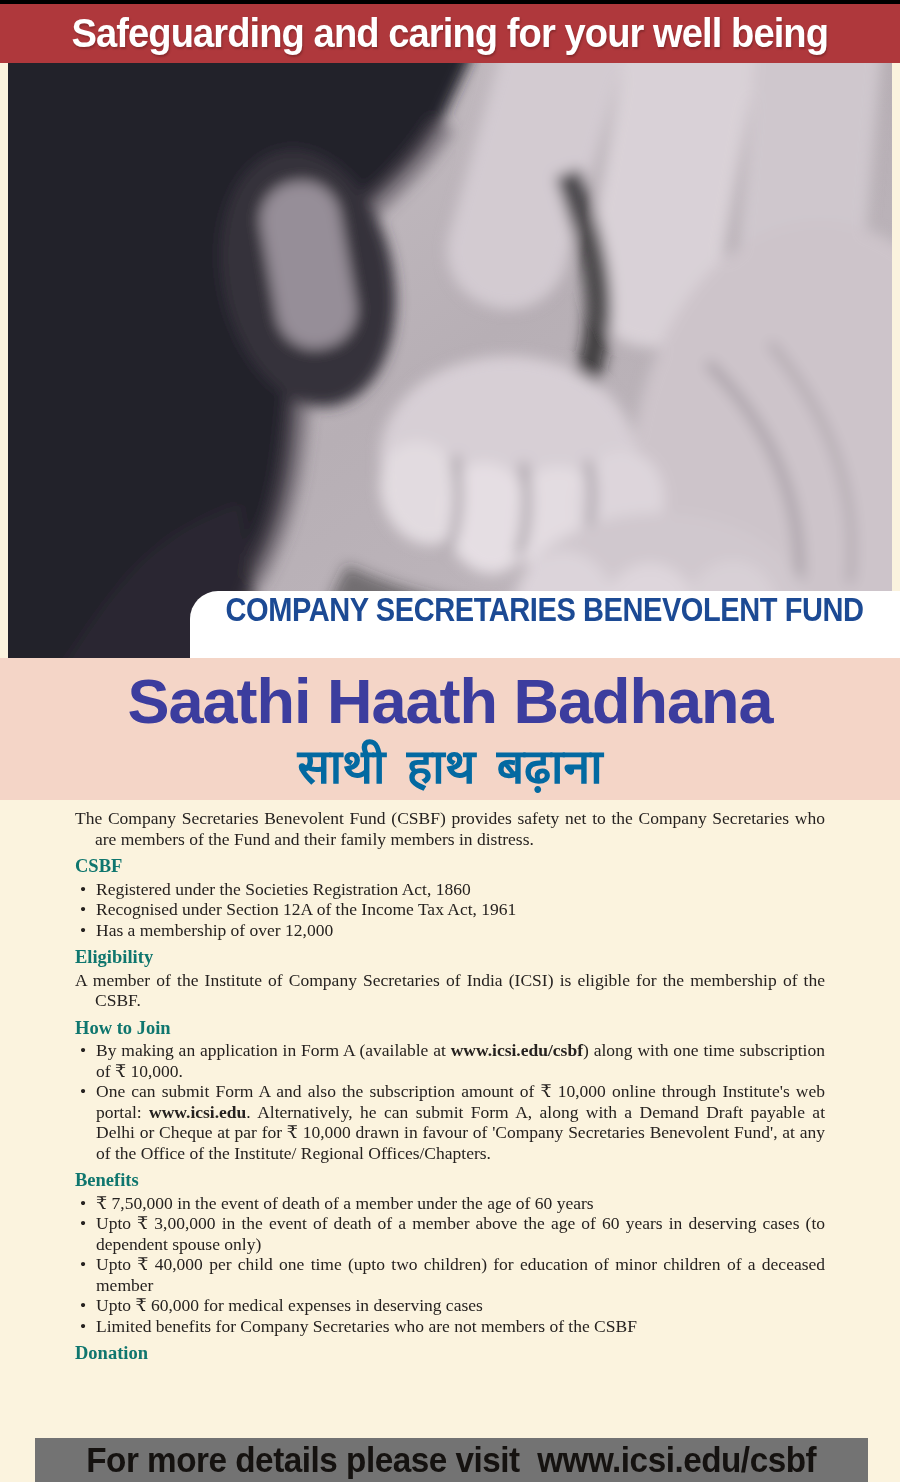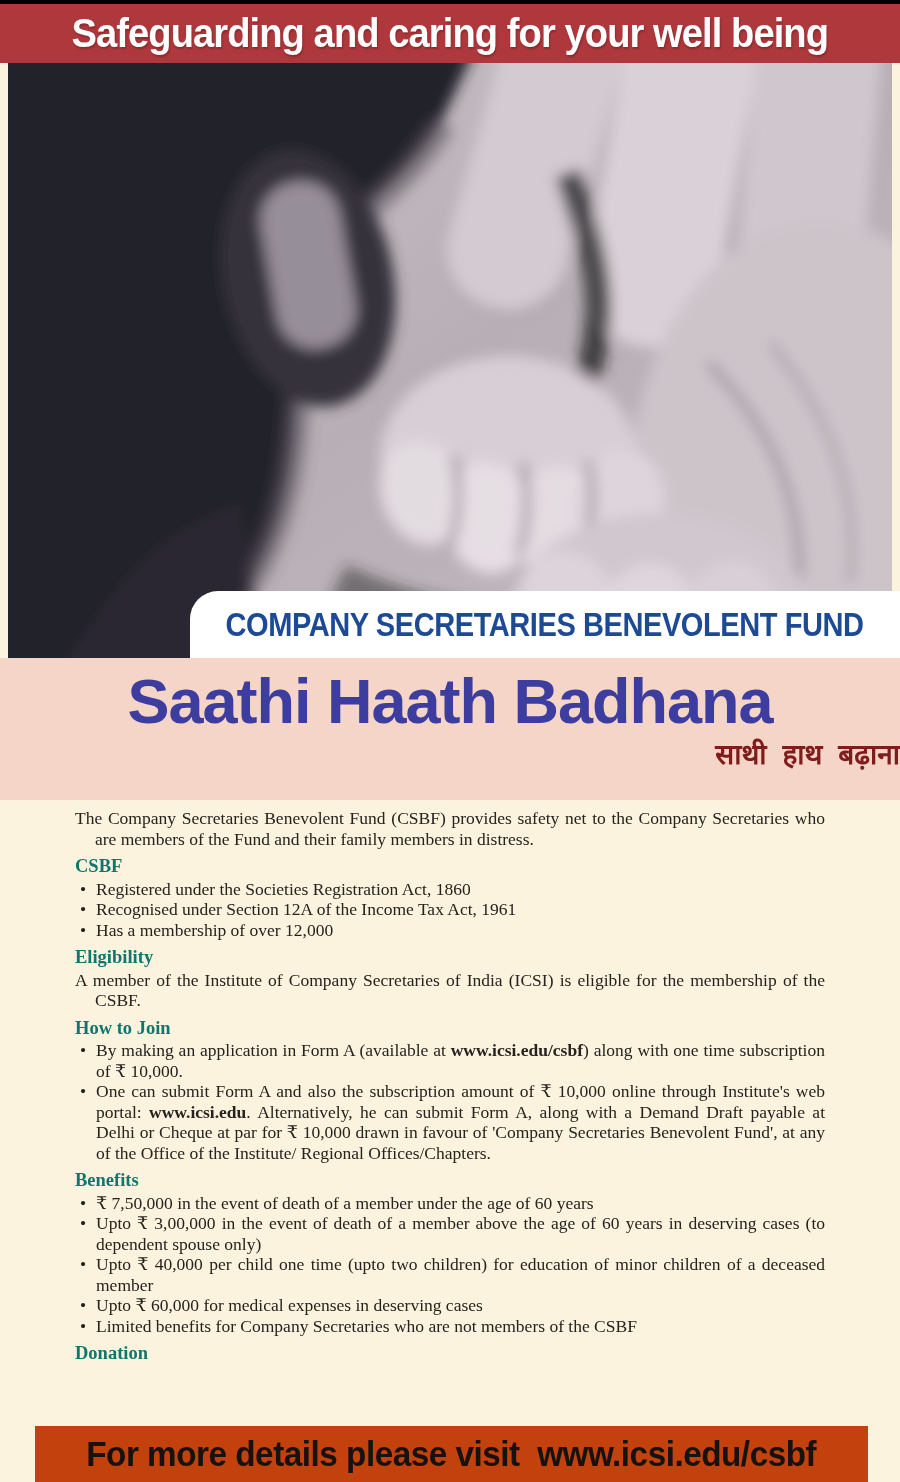--- a/index.html
+++ b/index.html
@@ -18,7 +18,7 @@
   .photo{position:absolute;left:8px;right:8px;top:0;bottom:0;overflow:hidden;}
   .photo svg{display:block;width:100%;height:100%;}
   .title-box{position:absolute;left:190px;right:0;bottom:0;height:67px;background:#ffffff;
-             border-top-left-radius:28px;display:flex;align-items:center;justify-content:center;}
+             border-top-left-radius:28px;display:flex;align-items:flex-start;justify-content:center;}
   .title-box .txt{font-family:"Liberation Sans","DejaVu Sans",sans-serif;font-weight:bold;
                   color:#1C4A94;font-size:33px;letter-spacing:-0.5px;white-space:nowrap;
                   transform:scaleX(0.88);}

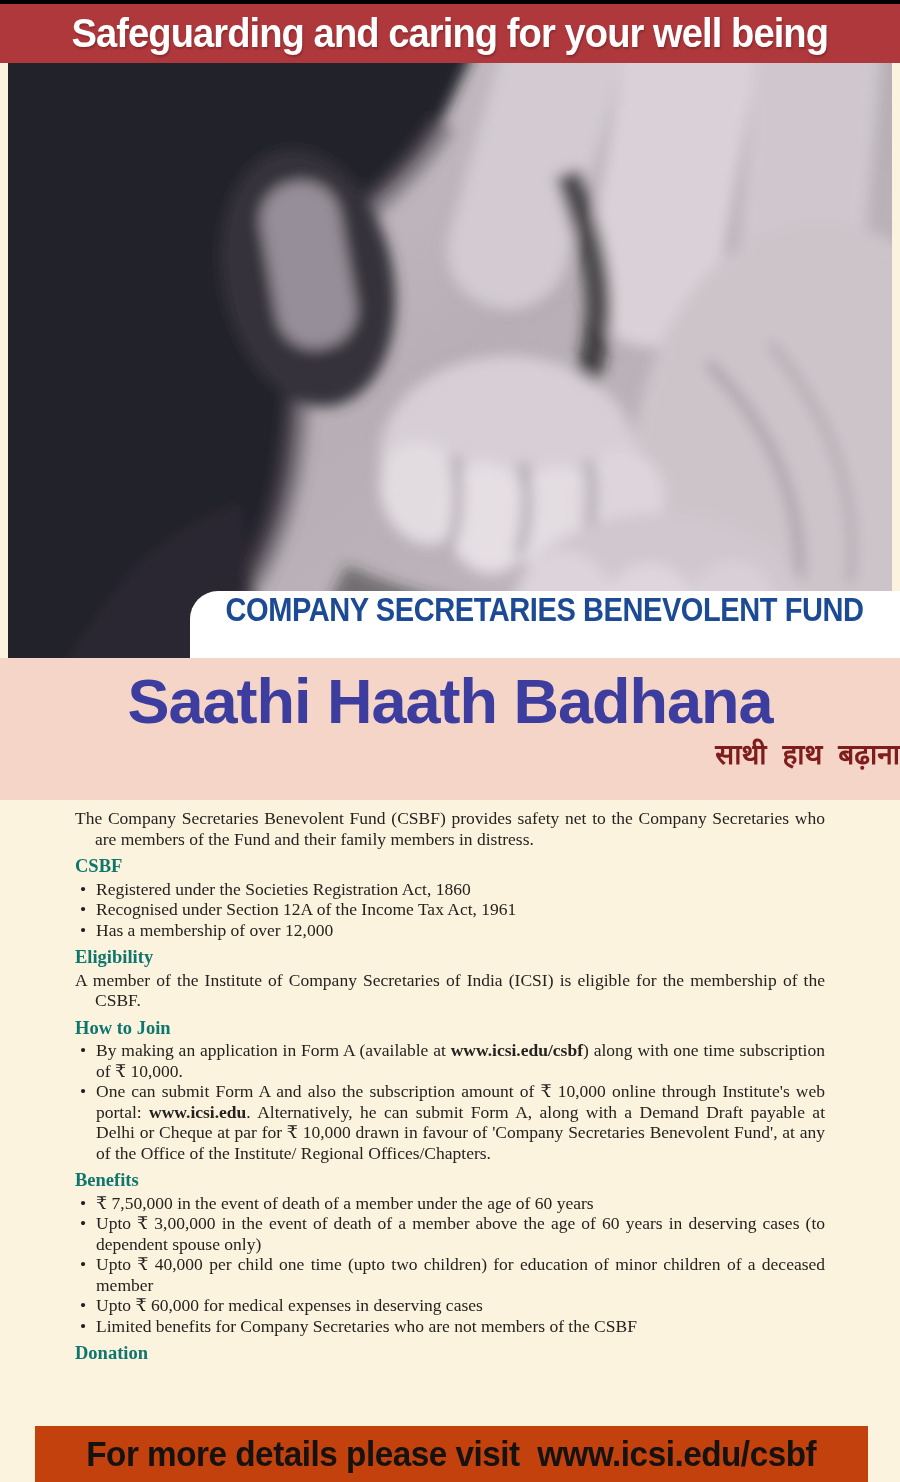--- a/index.html
+++ b/index.html
@@ -28,7 +28,7 @@
   .tagline .en{font-family:"Liberation Sans","DejaVu Sans",sans-serif;font-weight:bold;
                font-size:63px;line-height:1.12;color:#3C3D9E;letter-spacing:-1px;}
   .tagline .hi{font-family:"Liberation Sans","DejaVu Sans",sans-serif;font-weight:600;
-               font-size:28px;line-height:1.25;color:#7f1d1d;word-spacing:8px;text-align:right;}
+               font-size:48px;line-height:1.25;color:#0369a1;word-spacing:8px;}
 
   
   .body-content{flex:1;overflow:hidden;padding:8px 75px 0 75px;color:#262220;

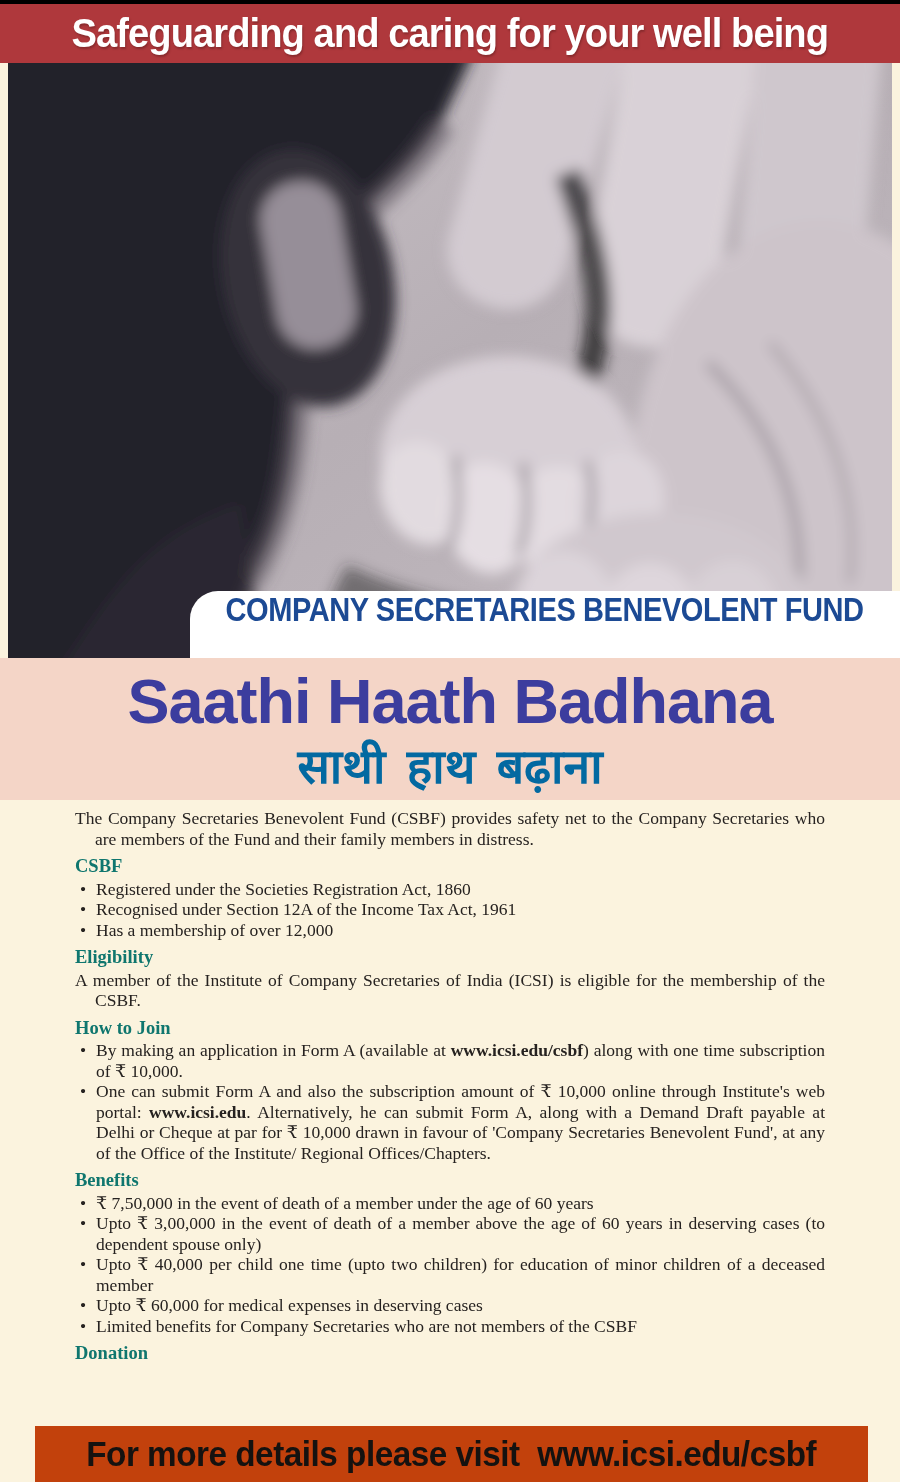--- a/index.html
+++ b/index.html
@@ -42,7 +42,7 @@
   .body-content b{font-weight:bold;}
 
   
-  .banner-bottom{flex:none;height:56px;margin:3px 32px 0 35px;background:#c2410c;
+  .banner-bottom{flex:none;height:44px;margin:3px 32px 0 35px;background:#737373;
                  display:flex;align-items:center;justify-content:center;}
   .banner-bottom .txt{font-family:"Liberation Sans","DejaVu Sans",sans-serif;font-weight:bold;
                       font-size:35px;color:#151210;letter-spacing:-0.5px;white-space:pre;

